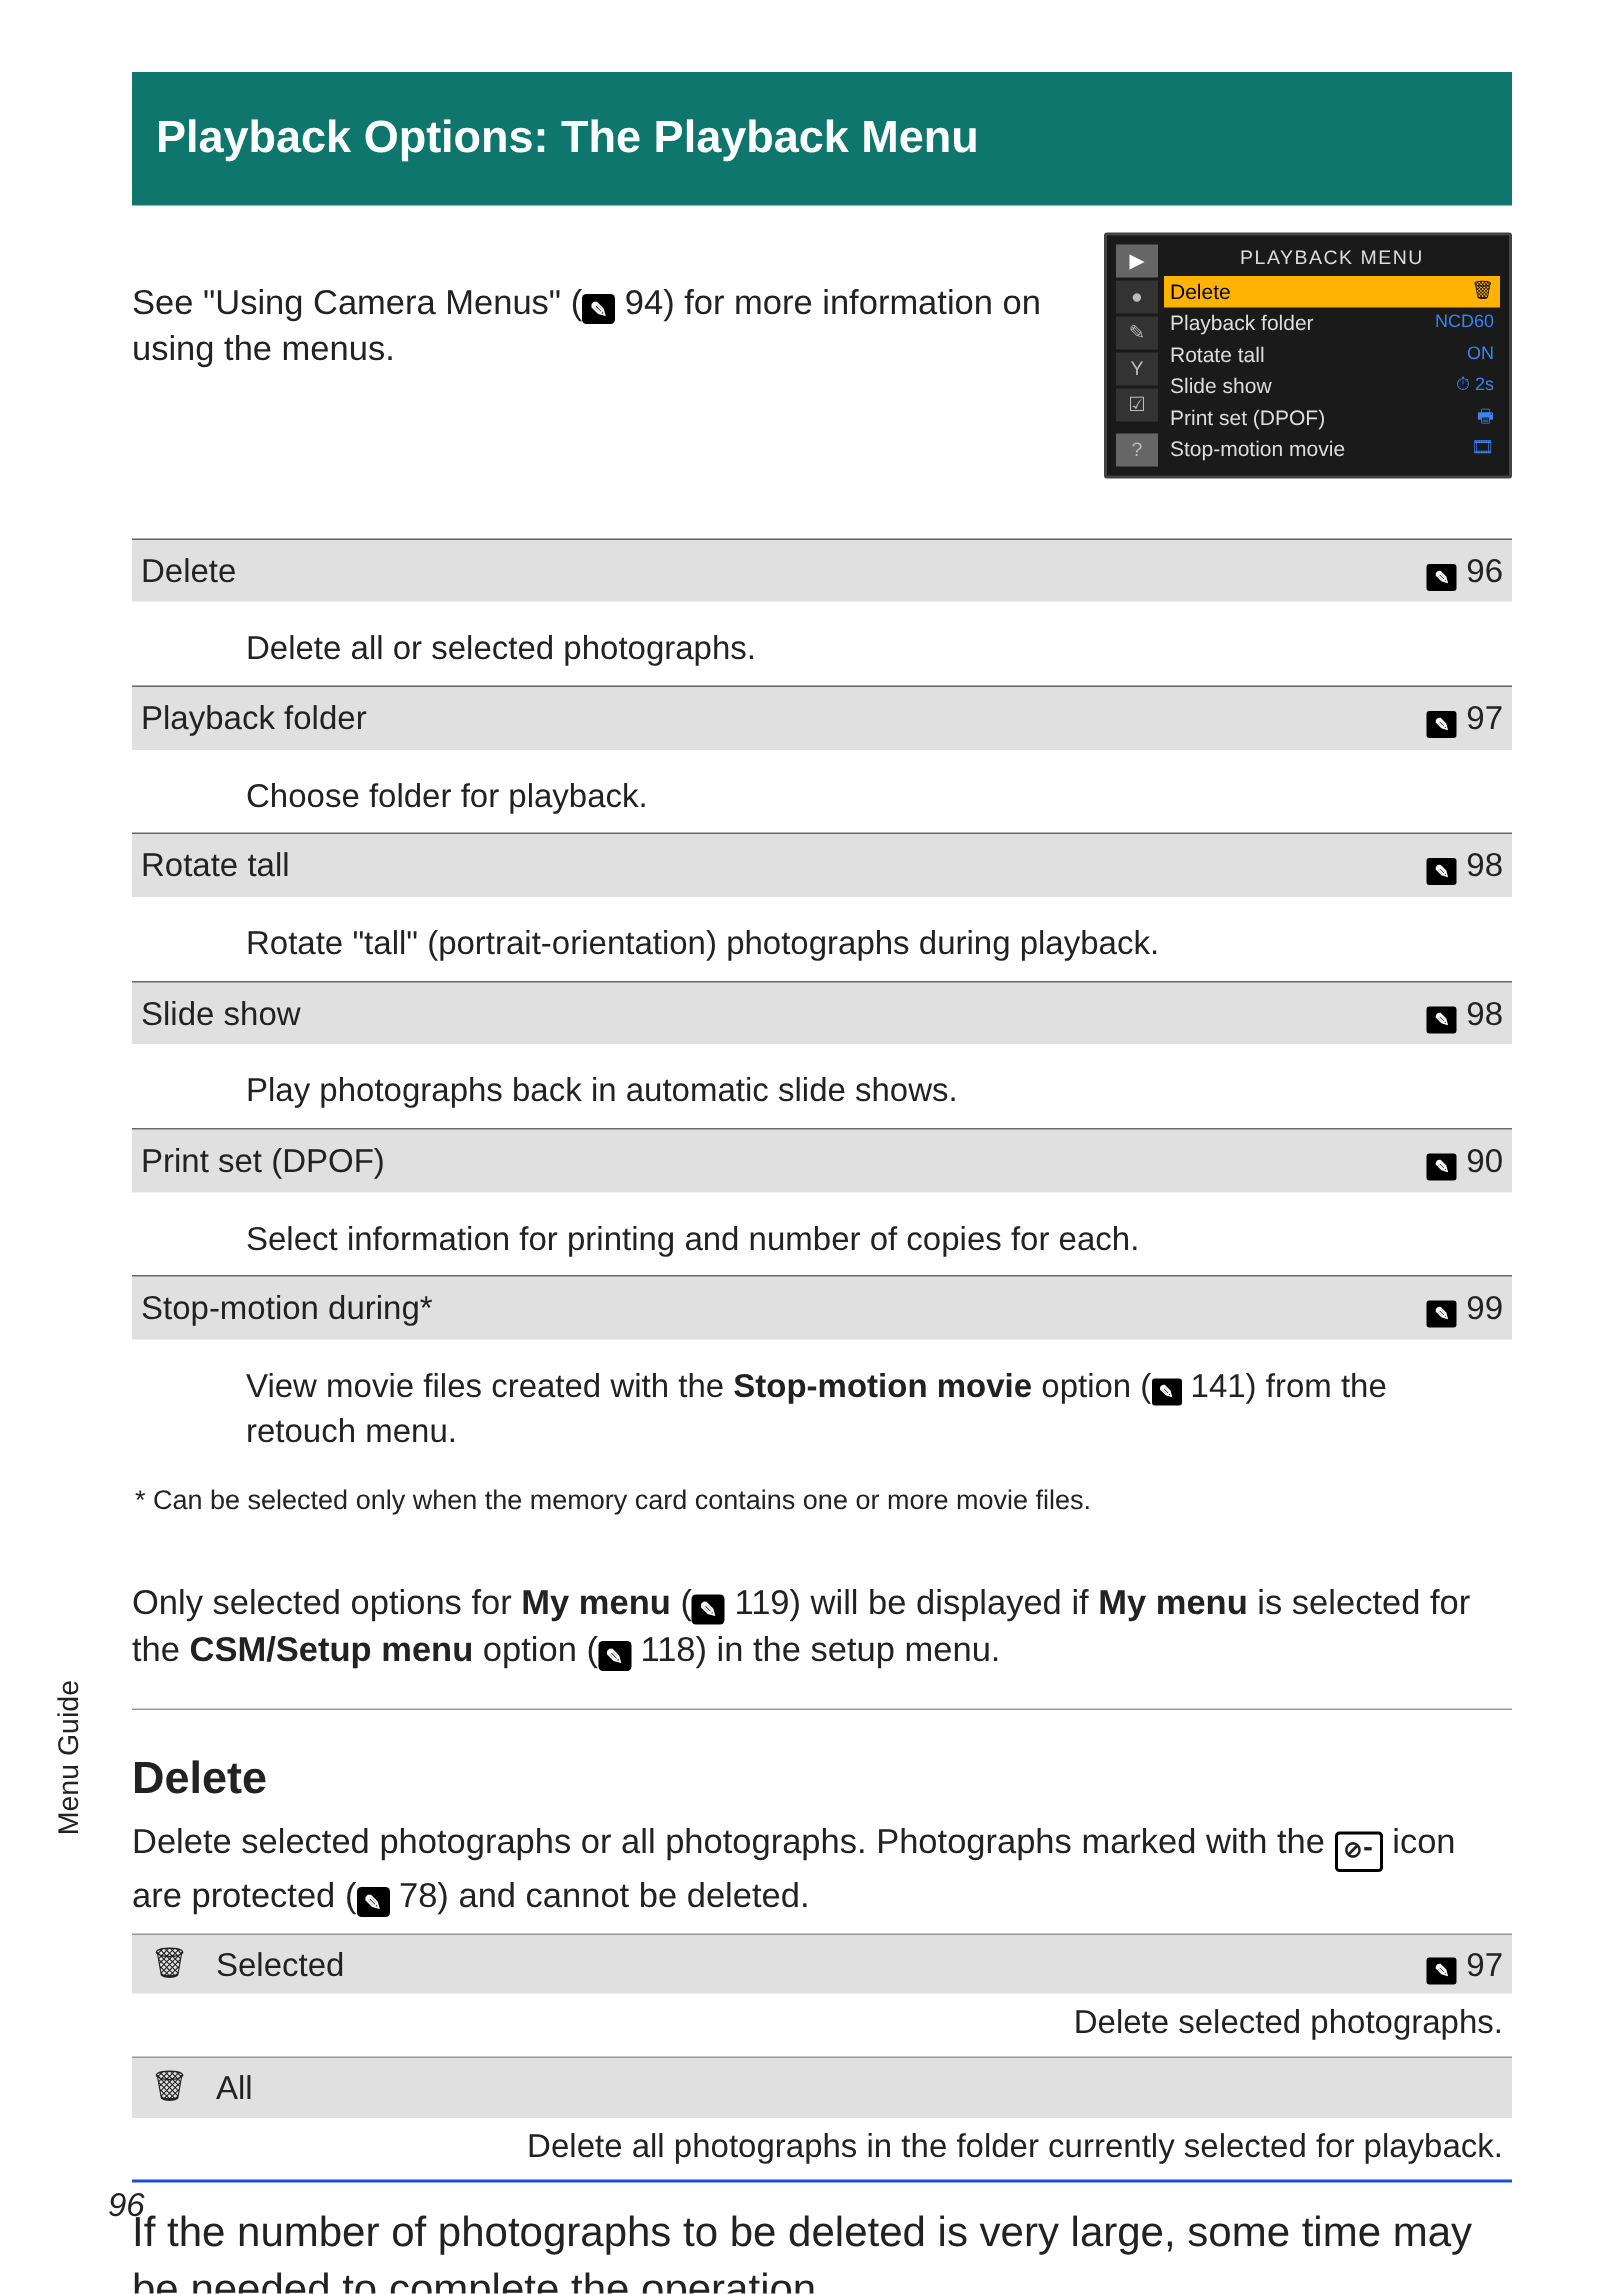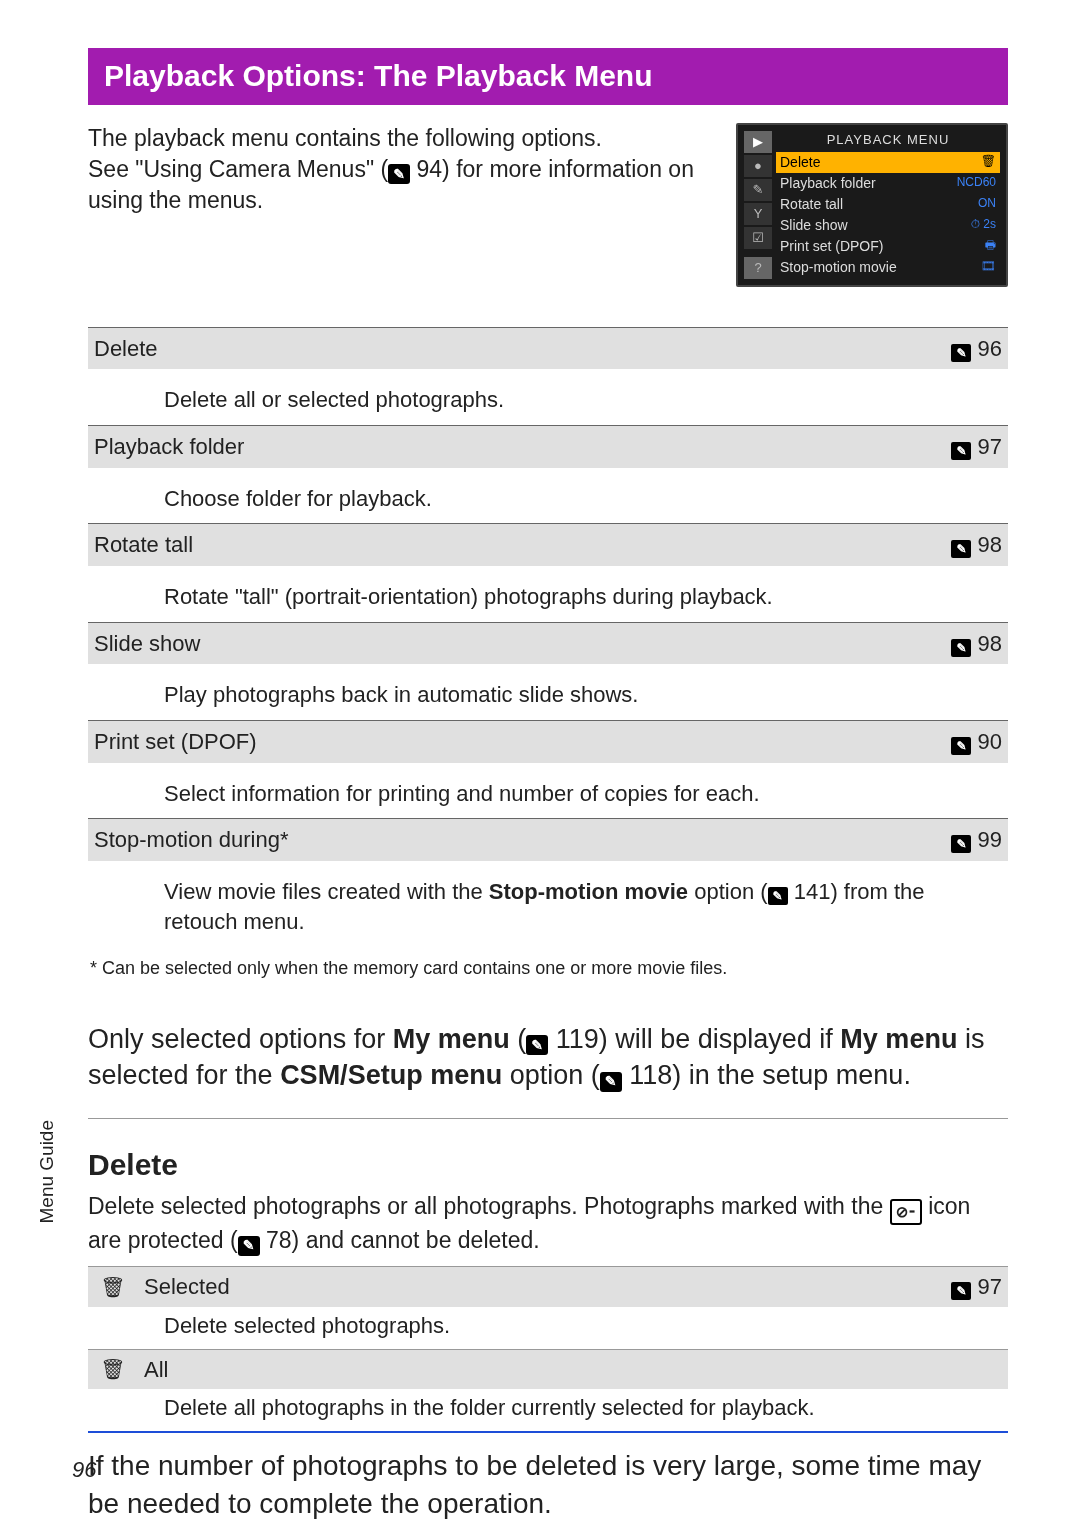--- a/index.html
+++ b/index.html
@@ -15,11 +15,11 @@
     line-height: 1.35;
   }
   .title-bar {
-    background: #a21caf;
+    background: #0f766e;
     color: #fff;
     font-weight: bold;
     font-size: 30px;
-    padding: 8px 16px;
+    padding: 24px 16px;
     margin-bottom: 18px;
   }
   .intro-row { display: flex; gap: 18px; margin-bottom: 40px; }

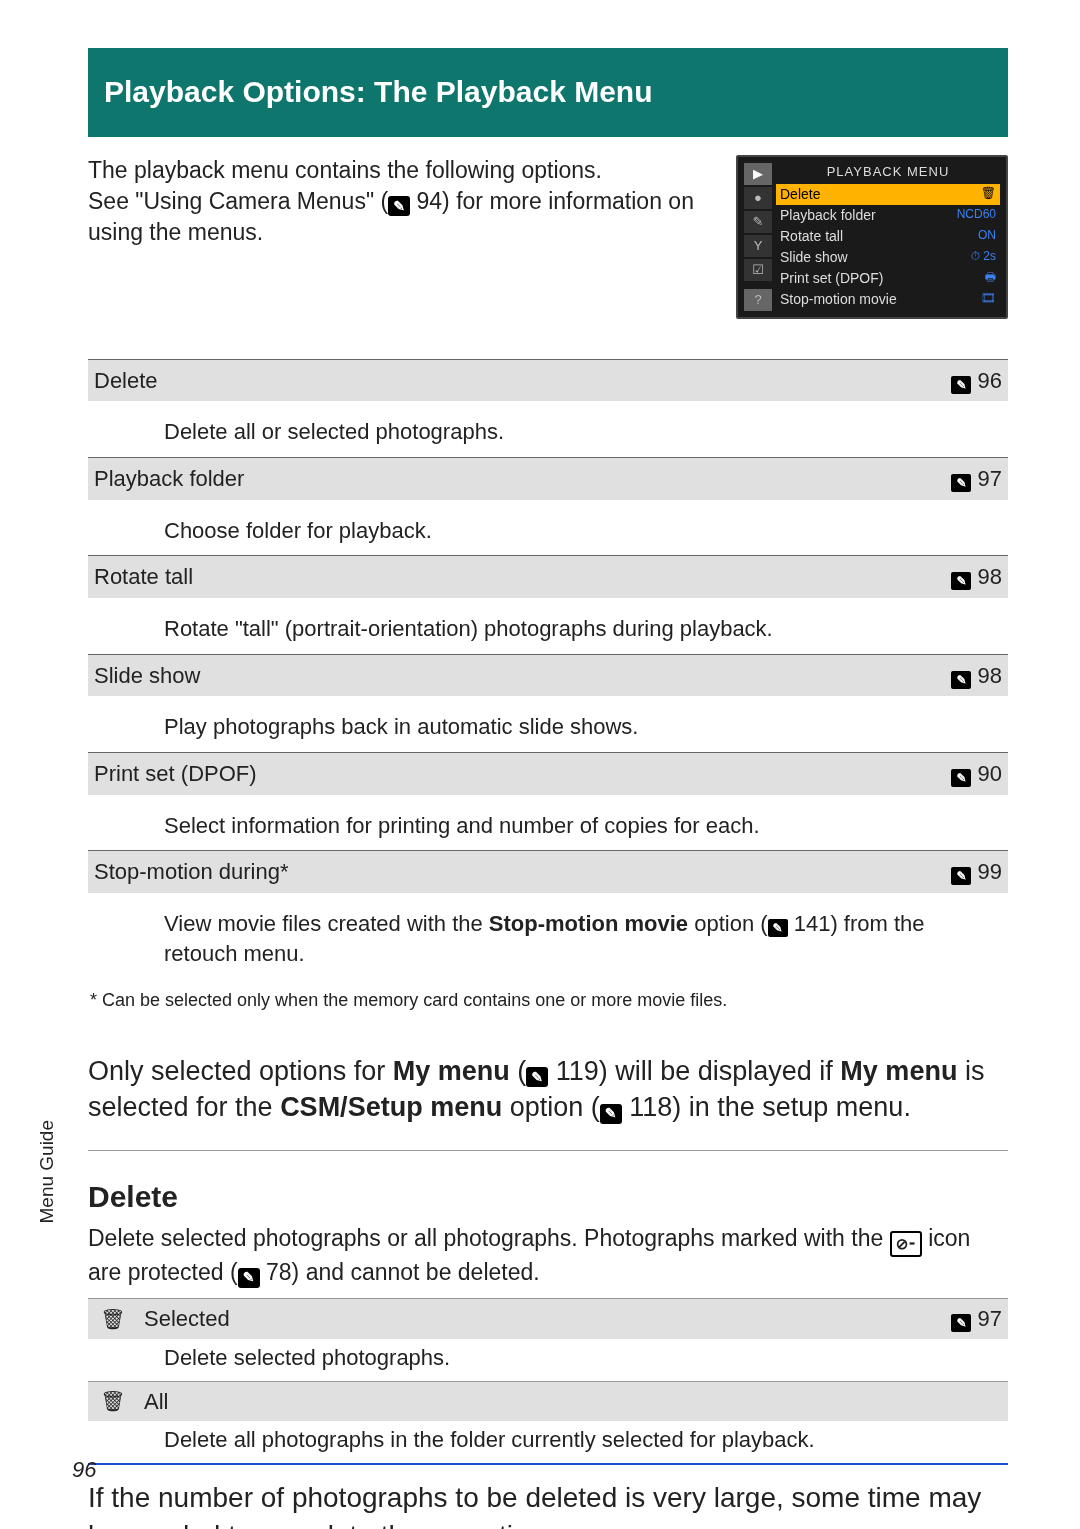--- a/index.html
+++ b/index.html
@@ -144,7 +144,7 @@
 
 <div class="intro-row">
   <div class="intro-text">
-    <span>The playback menu contains the following options.</span><br>
+    <br>
     <span>See "Using Camera Menus" (</span><span class="ref-icon"></span><span> 94</span><span>) for more information on using the menus.</span>
   </div>
   <div class="lcd">

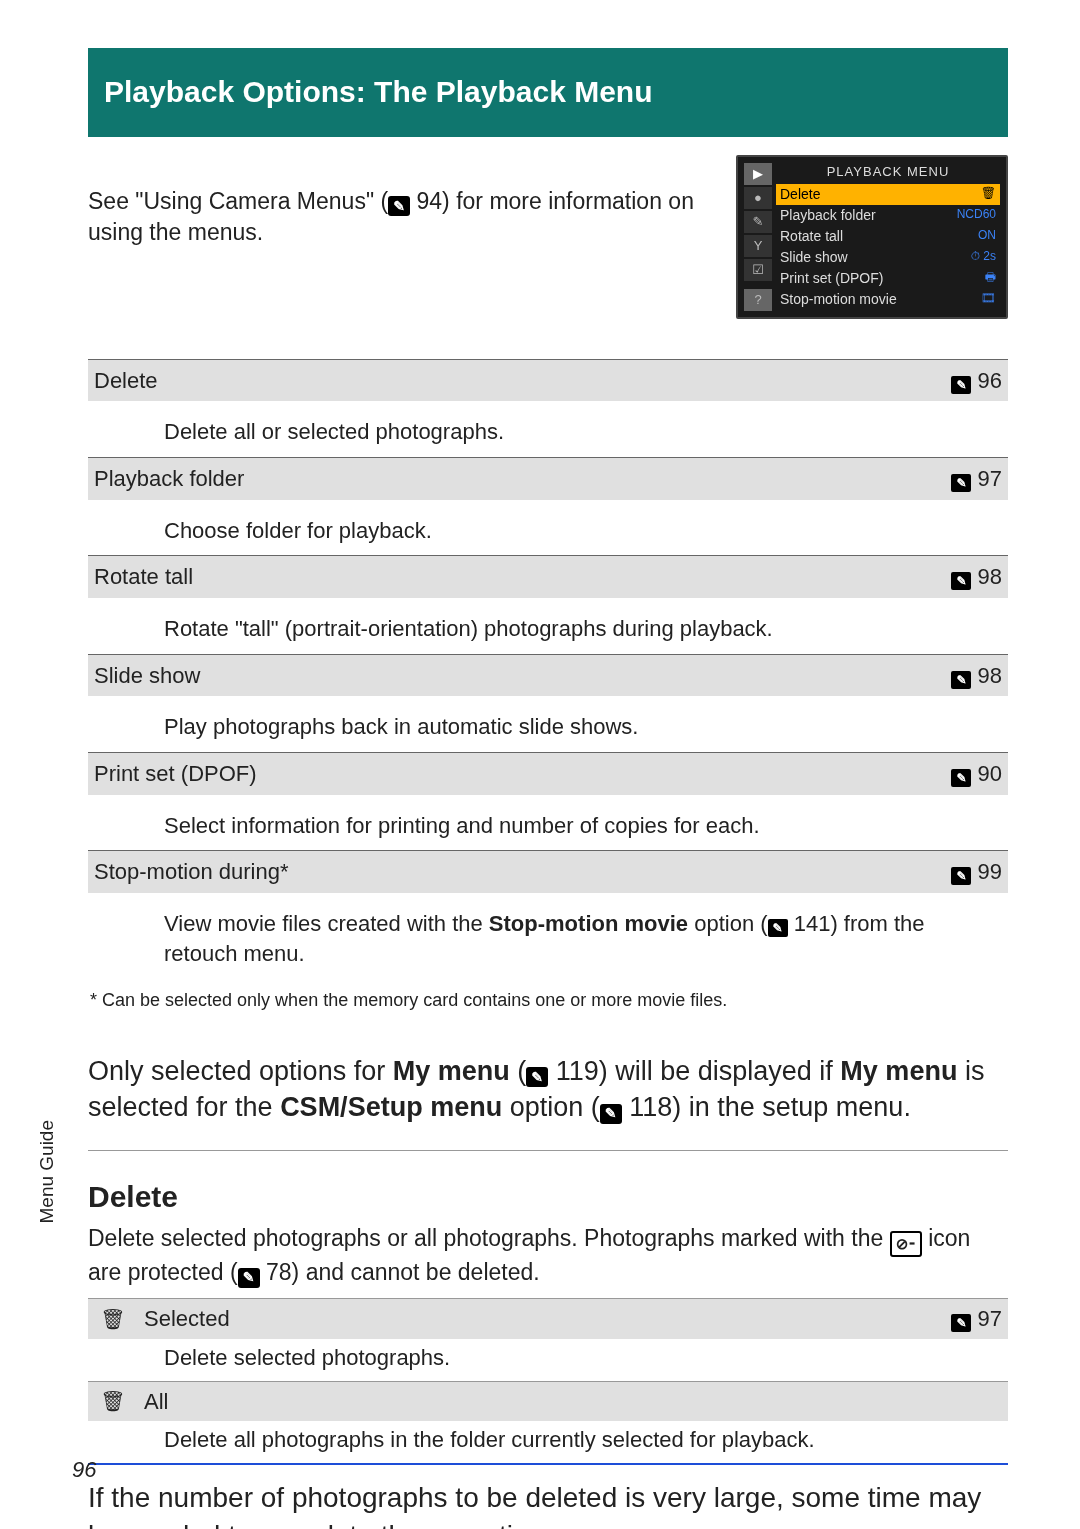--- a/index.html
+++ b/index.html
@@ -96,7 +96,7 @@
     font-weight:bold;
   }
   .footnote { font-size: 18px; margin: 6px 0 40px 2px; }
-  .mymenu { margin-bottom: 24px; font-size:27px; }
+  .mymenu { margin-bottom: 24px; font-size:23px; }
   .hr { border-top: 1px solid #999; margin: 22px 0 26px; }
 
   .del-heading { font-size: 30px; font-weight: bold; margin-bottom: 6px; }

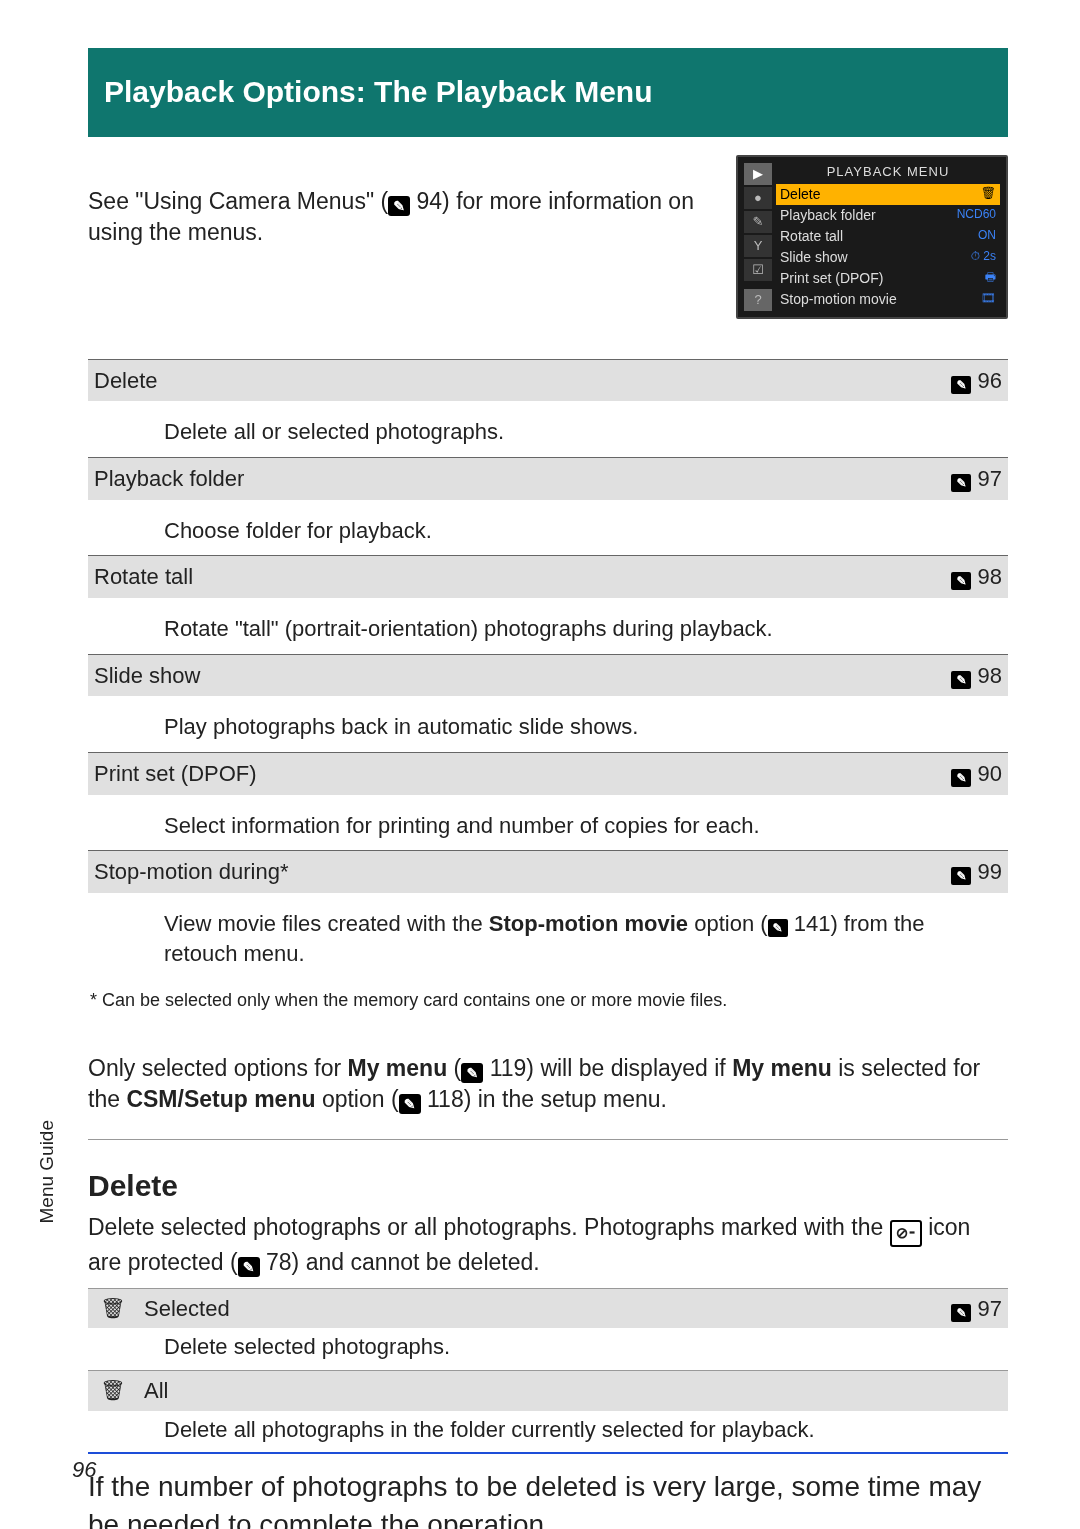--- a/index.html
+++ b/index.html
@@ -117,7 +117,7 @@
   .del-head td:first-child { width: 50px; text-align:center; font-size: 20px; }
   .del-head td.name { }
   .del-head td.ref { text-align:right; width:80px; }
-  .del-desc td { padding:4px 6px 8px 76px; border-top:none; }
+  .del-desc td { padding:4px 6px 8px 76px; border-top:none;text-align:right; }
   .del-table tr.last td { border-bottom: 2px solid #1d4ed8; }
 
   .side-tab {

